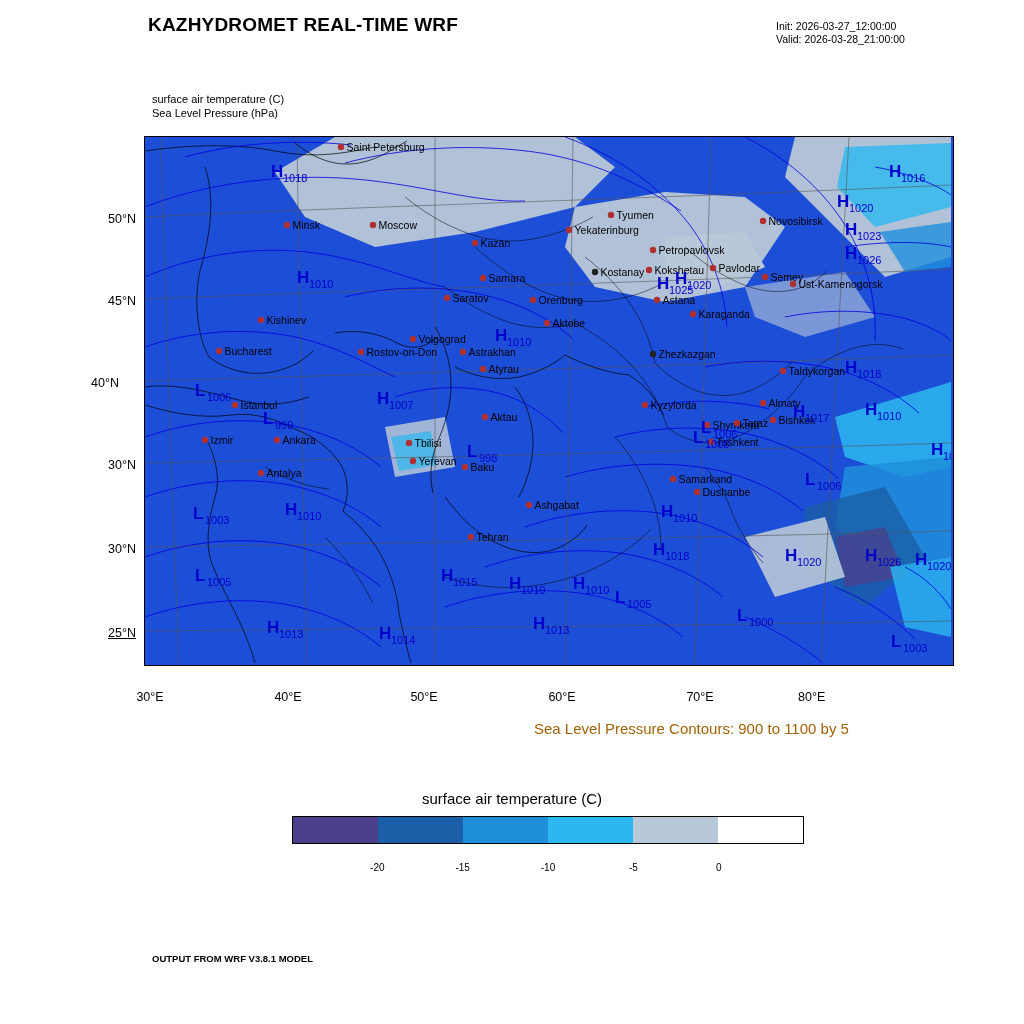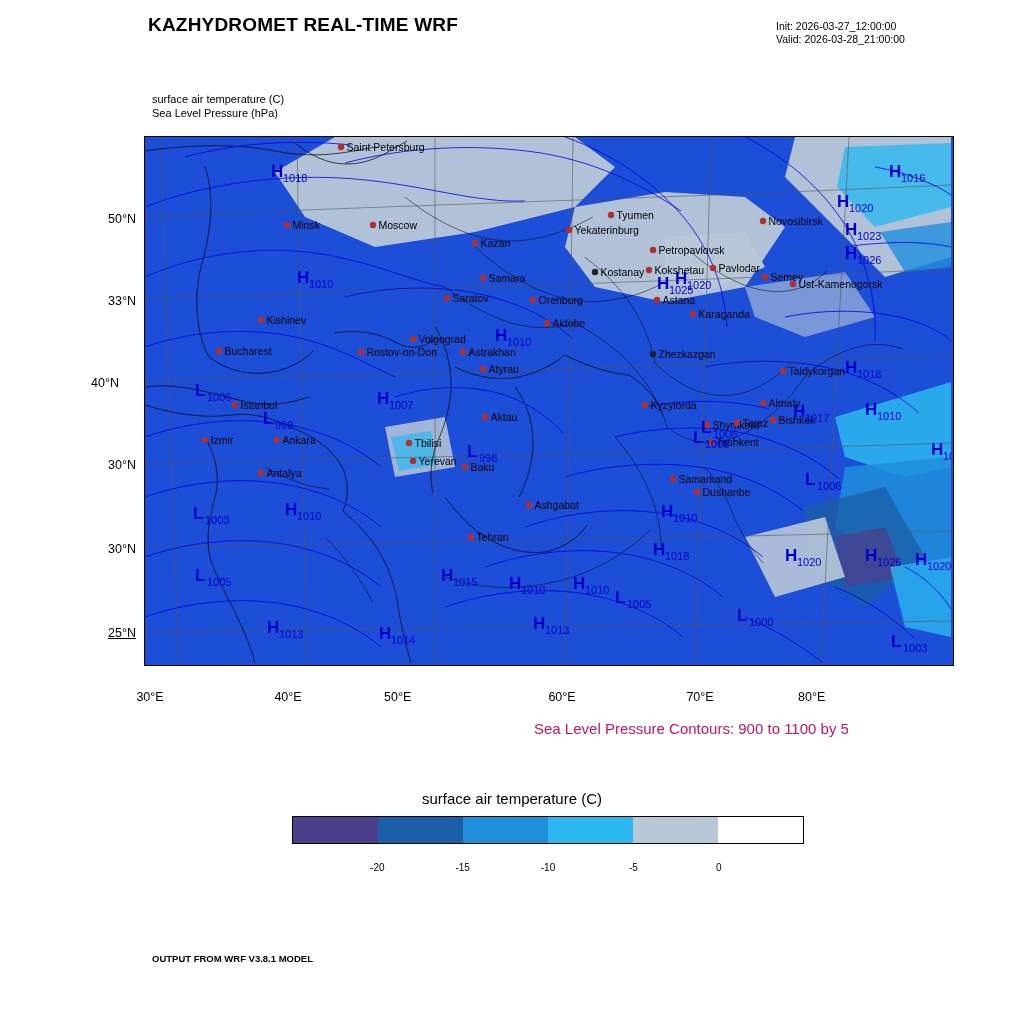--- a/index.html
+++ b/index.html
@@ -44,7 +44,7 @@
 </div>
 
 <div class="abs axis-label lat-label" style="left:74px;top:212px;width:62px;">50°N</div>
-<div class="abs axis-label lat-label" style="left:74px;top:294px;width:62px;">33°N</div>
+<div class="abs axis-label lat-label" style="left:74px;top:294px;width:62px;">45°N</div>
 <div class="abs axis-label lat-label" style="left:74px;top:376px;width:62px;text-align:center;">40°N</div>
 <div class="abs axis-label lat-label" style="left:74px;top:458px;width:62px;">30°N</div>
 <div class="abs axis-label lat-label" style="left:74px;top:542px;width:62px;">30°N</div>

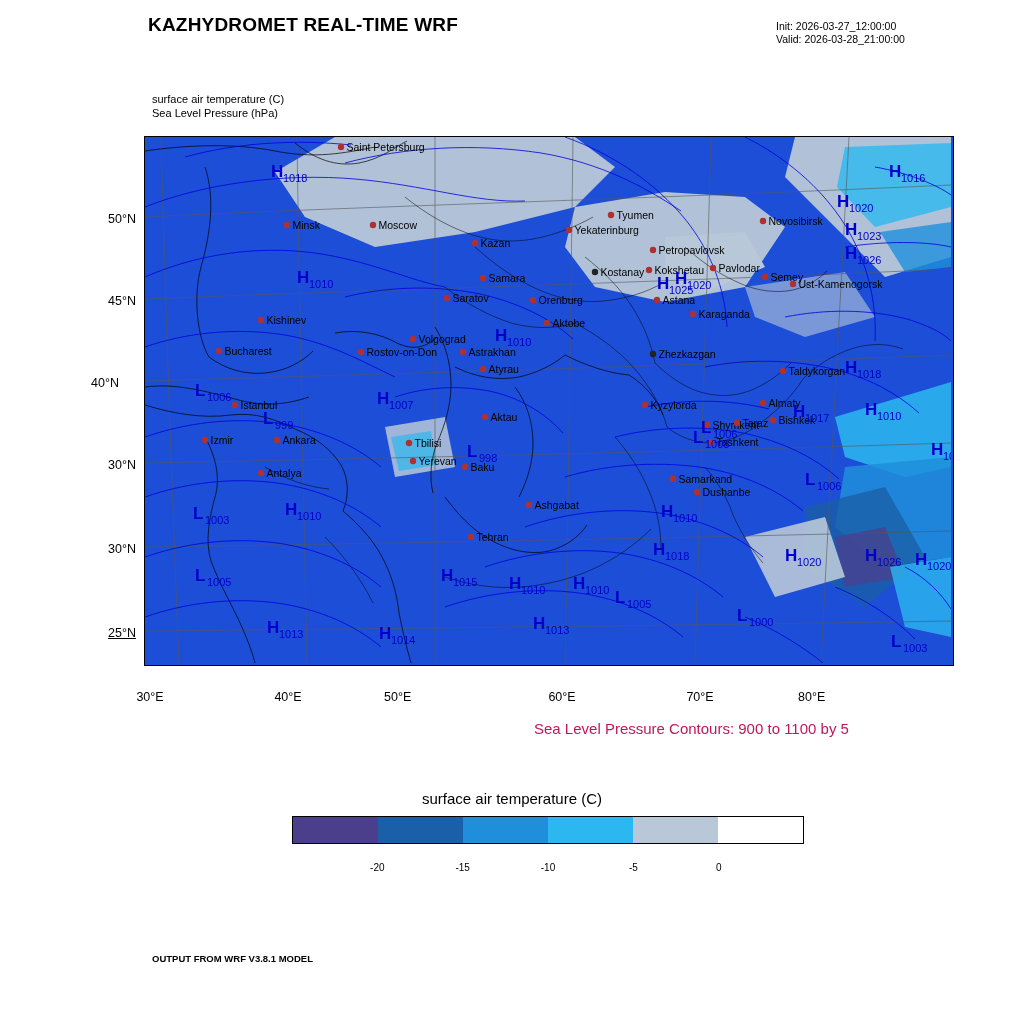--- a/index.html
+++ b/index.html
@@ -52,7 +52,7 @@
 
 <div class="abs axis-label" style="left:110px;top:690px;width:80px;text-align:center;">30°E</div>
 <div class="abs axis-label" style="left:248px;top:690px;width:80px;text-align:center;">40°E</div>
-<div class="abs axis-label" style="left:384px;top:690px;width:80px;">50°E</div>
+<div class="abs axis-label" style="left:384px;top:690px;width:80px;text-align:center;">50°E</div>
 <div class="abs axis-label" style="left:522px;top:690px;width:80px;text-align:center;">60°E</div>
 <div class="abs axis-label" style="left:660px;top:690px;width:80px;text-align:center;">70°E</div>
 <div class="abs axis-label" style="left:798px;top:690px;width:80px;text-align:left;">80°E</div>

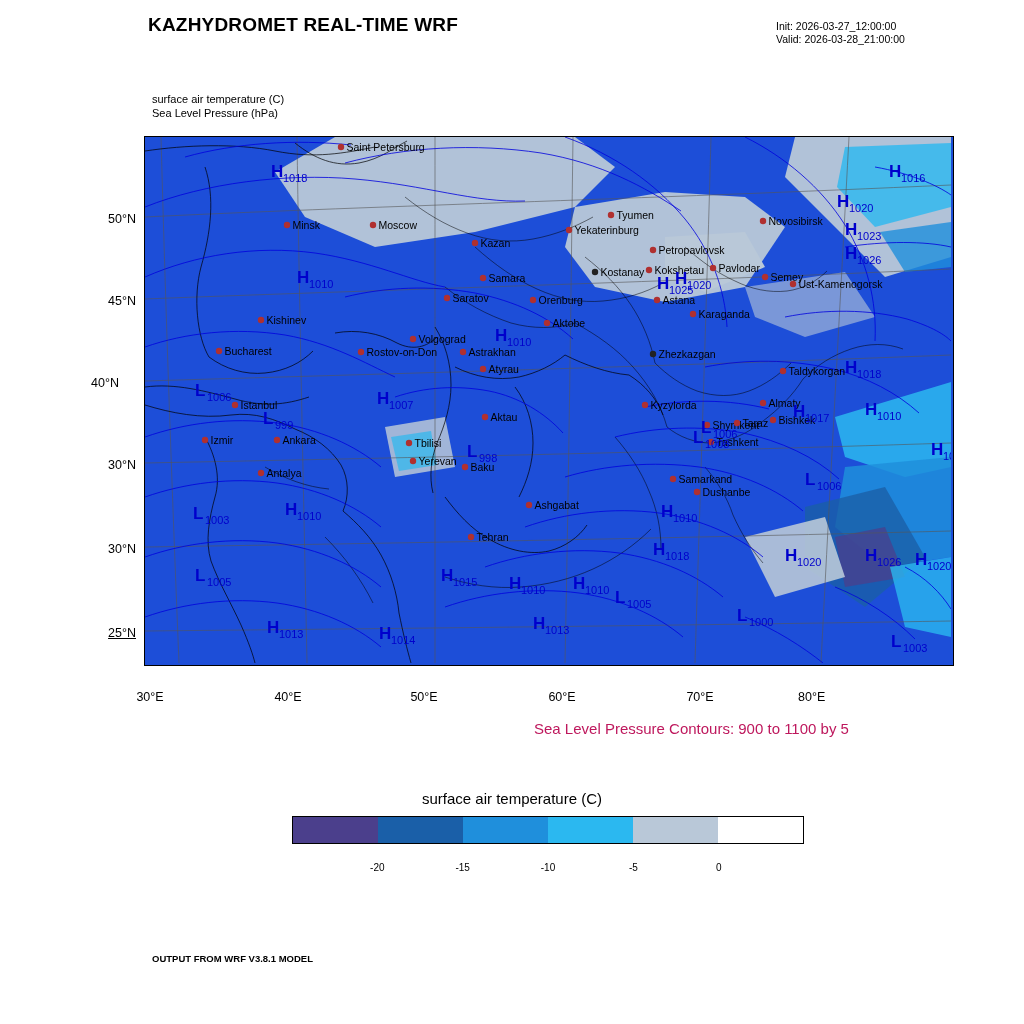--- a/index.html
+++ b/index.html
@@ -17,7 +17,7 @@
   #cbar div{flex:1;height:100%;}
   #cbar-ticks{left:292px;top:862px;width:512px;height:18px;}
   #cbar-ticks span{position:absolute;font-size:10px;transform:translateX(-50%);}
-  #contour-note{left:534px;top:720px;font-size:15px;color:#be185d;}
+  #contour-note{left:534px;top:720px;font-size:15px;color:#a16207;}
   #footer{left:152px;top:952px;font-size:9.5px;font-weight:bold;line-height:13px;}
   text{font-family:"Liberation Sans",sans-serif;}
   .cityname{font-size:10.5px;fill:#000;}

